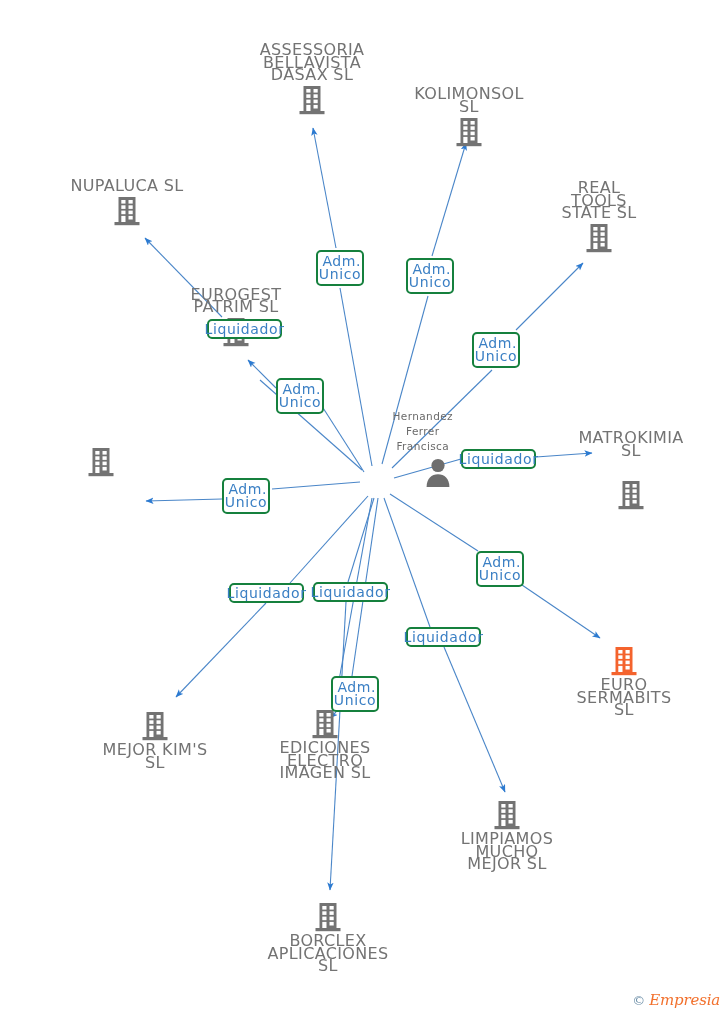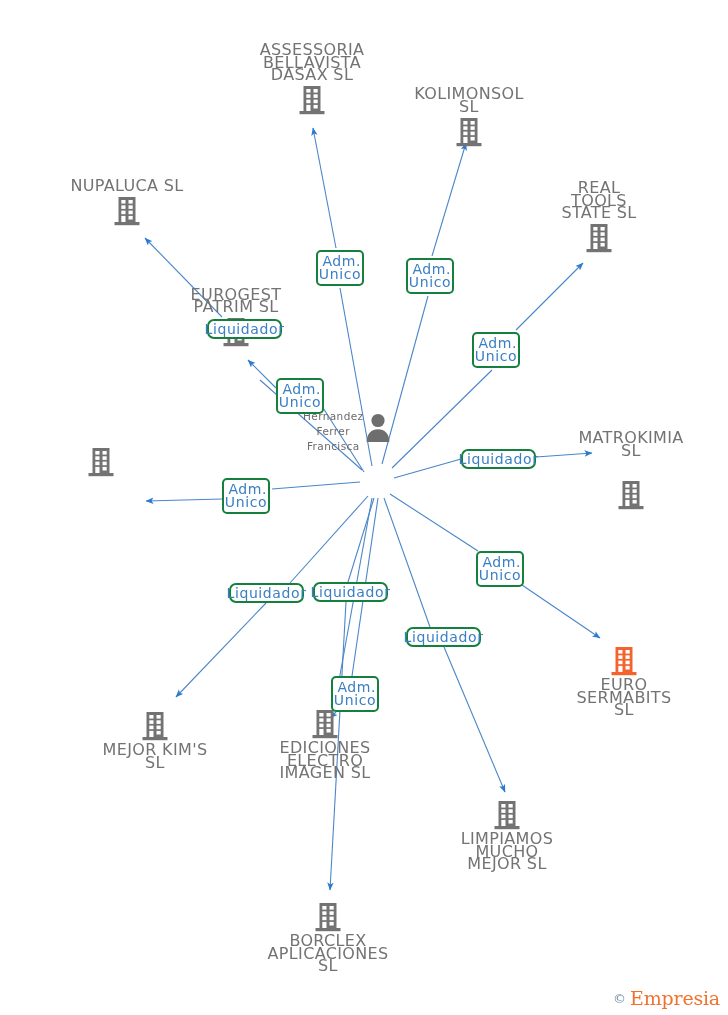--- a/index.html
+++ b/index.html
@@ -67,7 +67,7 @@
     white-space:pre-line;
     box-shadow:0 0 0 0 rgba(0,0,0,0);
   }
-  .rel.one{ padding:4px 0;border-radius:7px; }
+  .rel.one{ padding:4px 0; }
   
   #watermark{
     position:absolute;

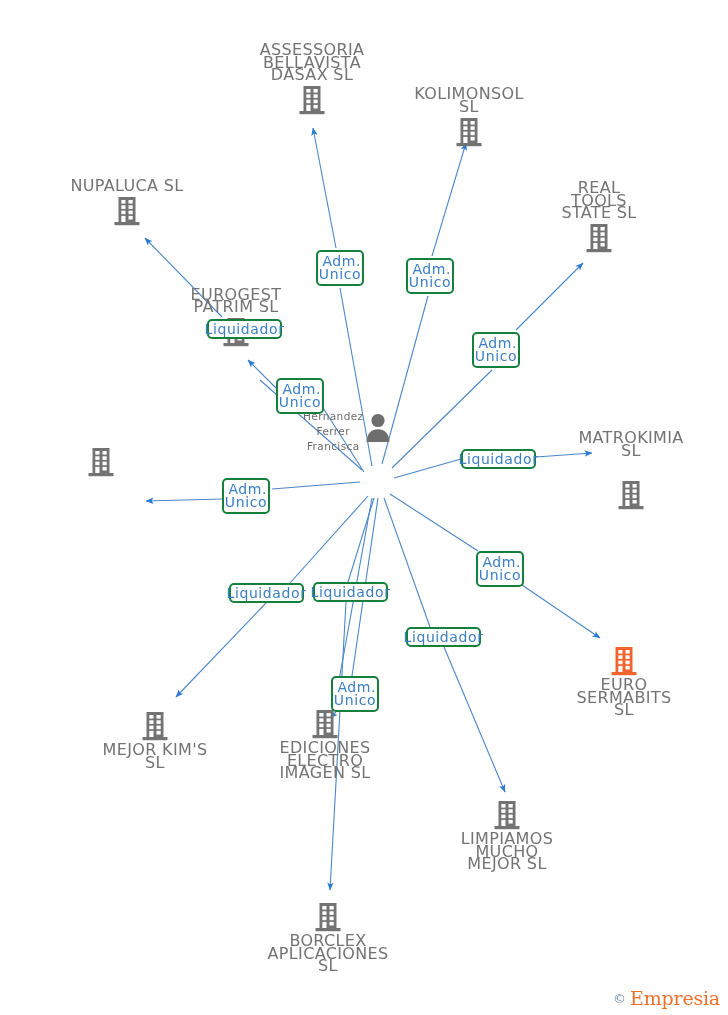--- a/index.html
+++ b/index.html
@@ -43,7 +43,7 @@
   .person-node{
     position:absolute;
     width:150px;margin-left:-75px;
-    display:flex;flex-direction:row;align-items:flex-start;
+    display:flex;flex-direction:column;align-items:flex-end;
   }
   .person-node .caption{
     font-size:10.5px;line-height:15px;color:#6b6b6b;

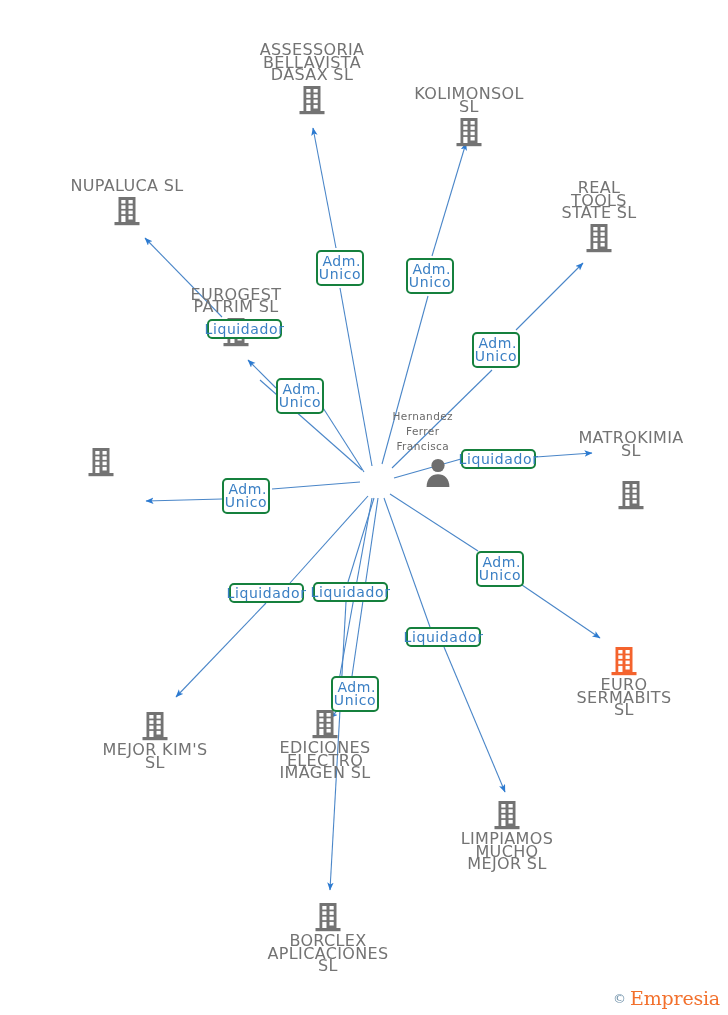--- a/index.html
+++ b/index.html
@@ -80,7 +80,8 @@
   }
   #watermark .wm-text{
     font-family:"DejaVu Serif", serif;
-    font-size:19px;
+    font-style:italic;
+    font-size:15px;
     color:#f2702c;
     letter-spacing:-0.2px;
   }

